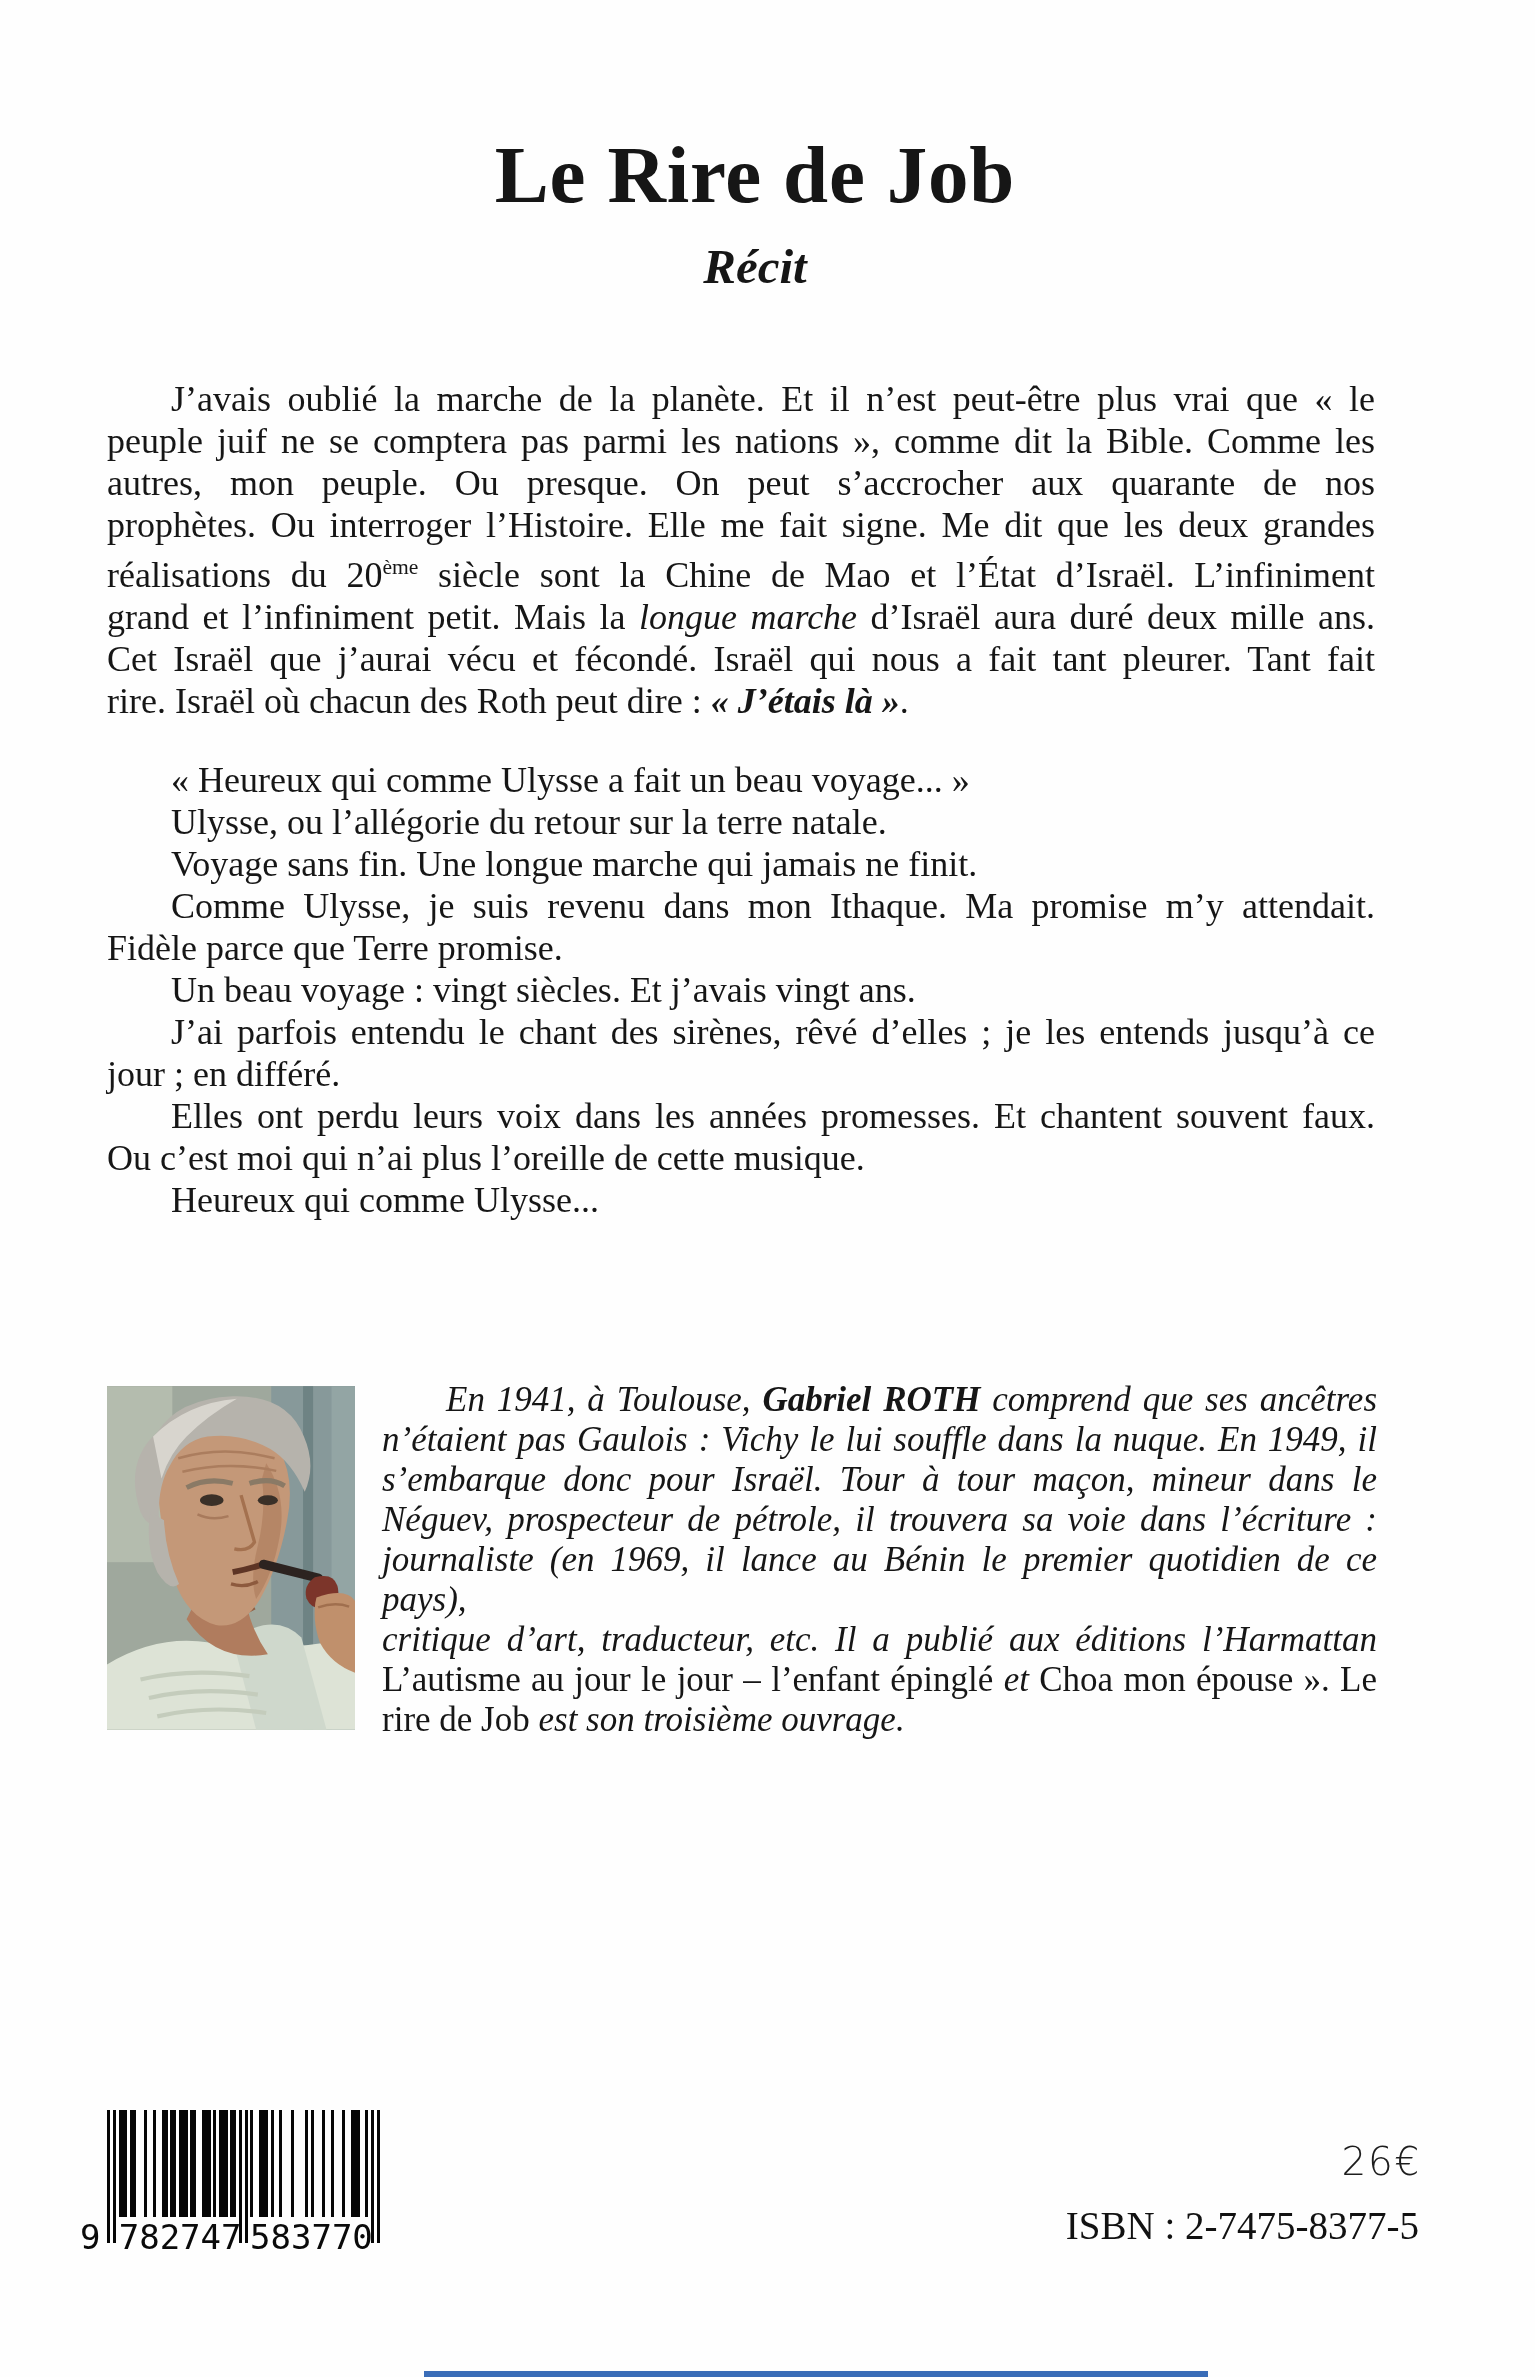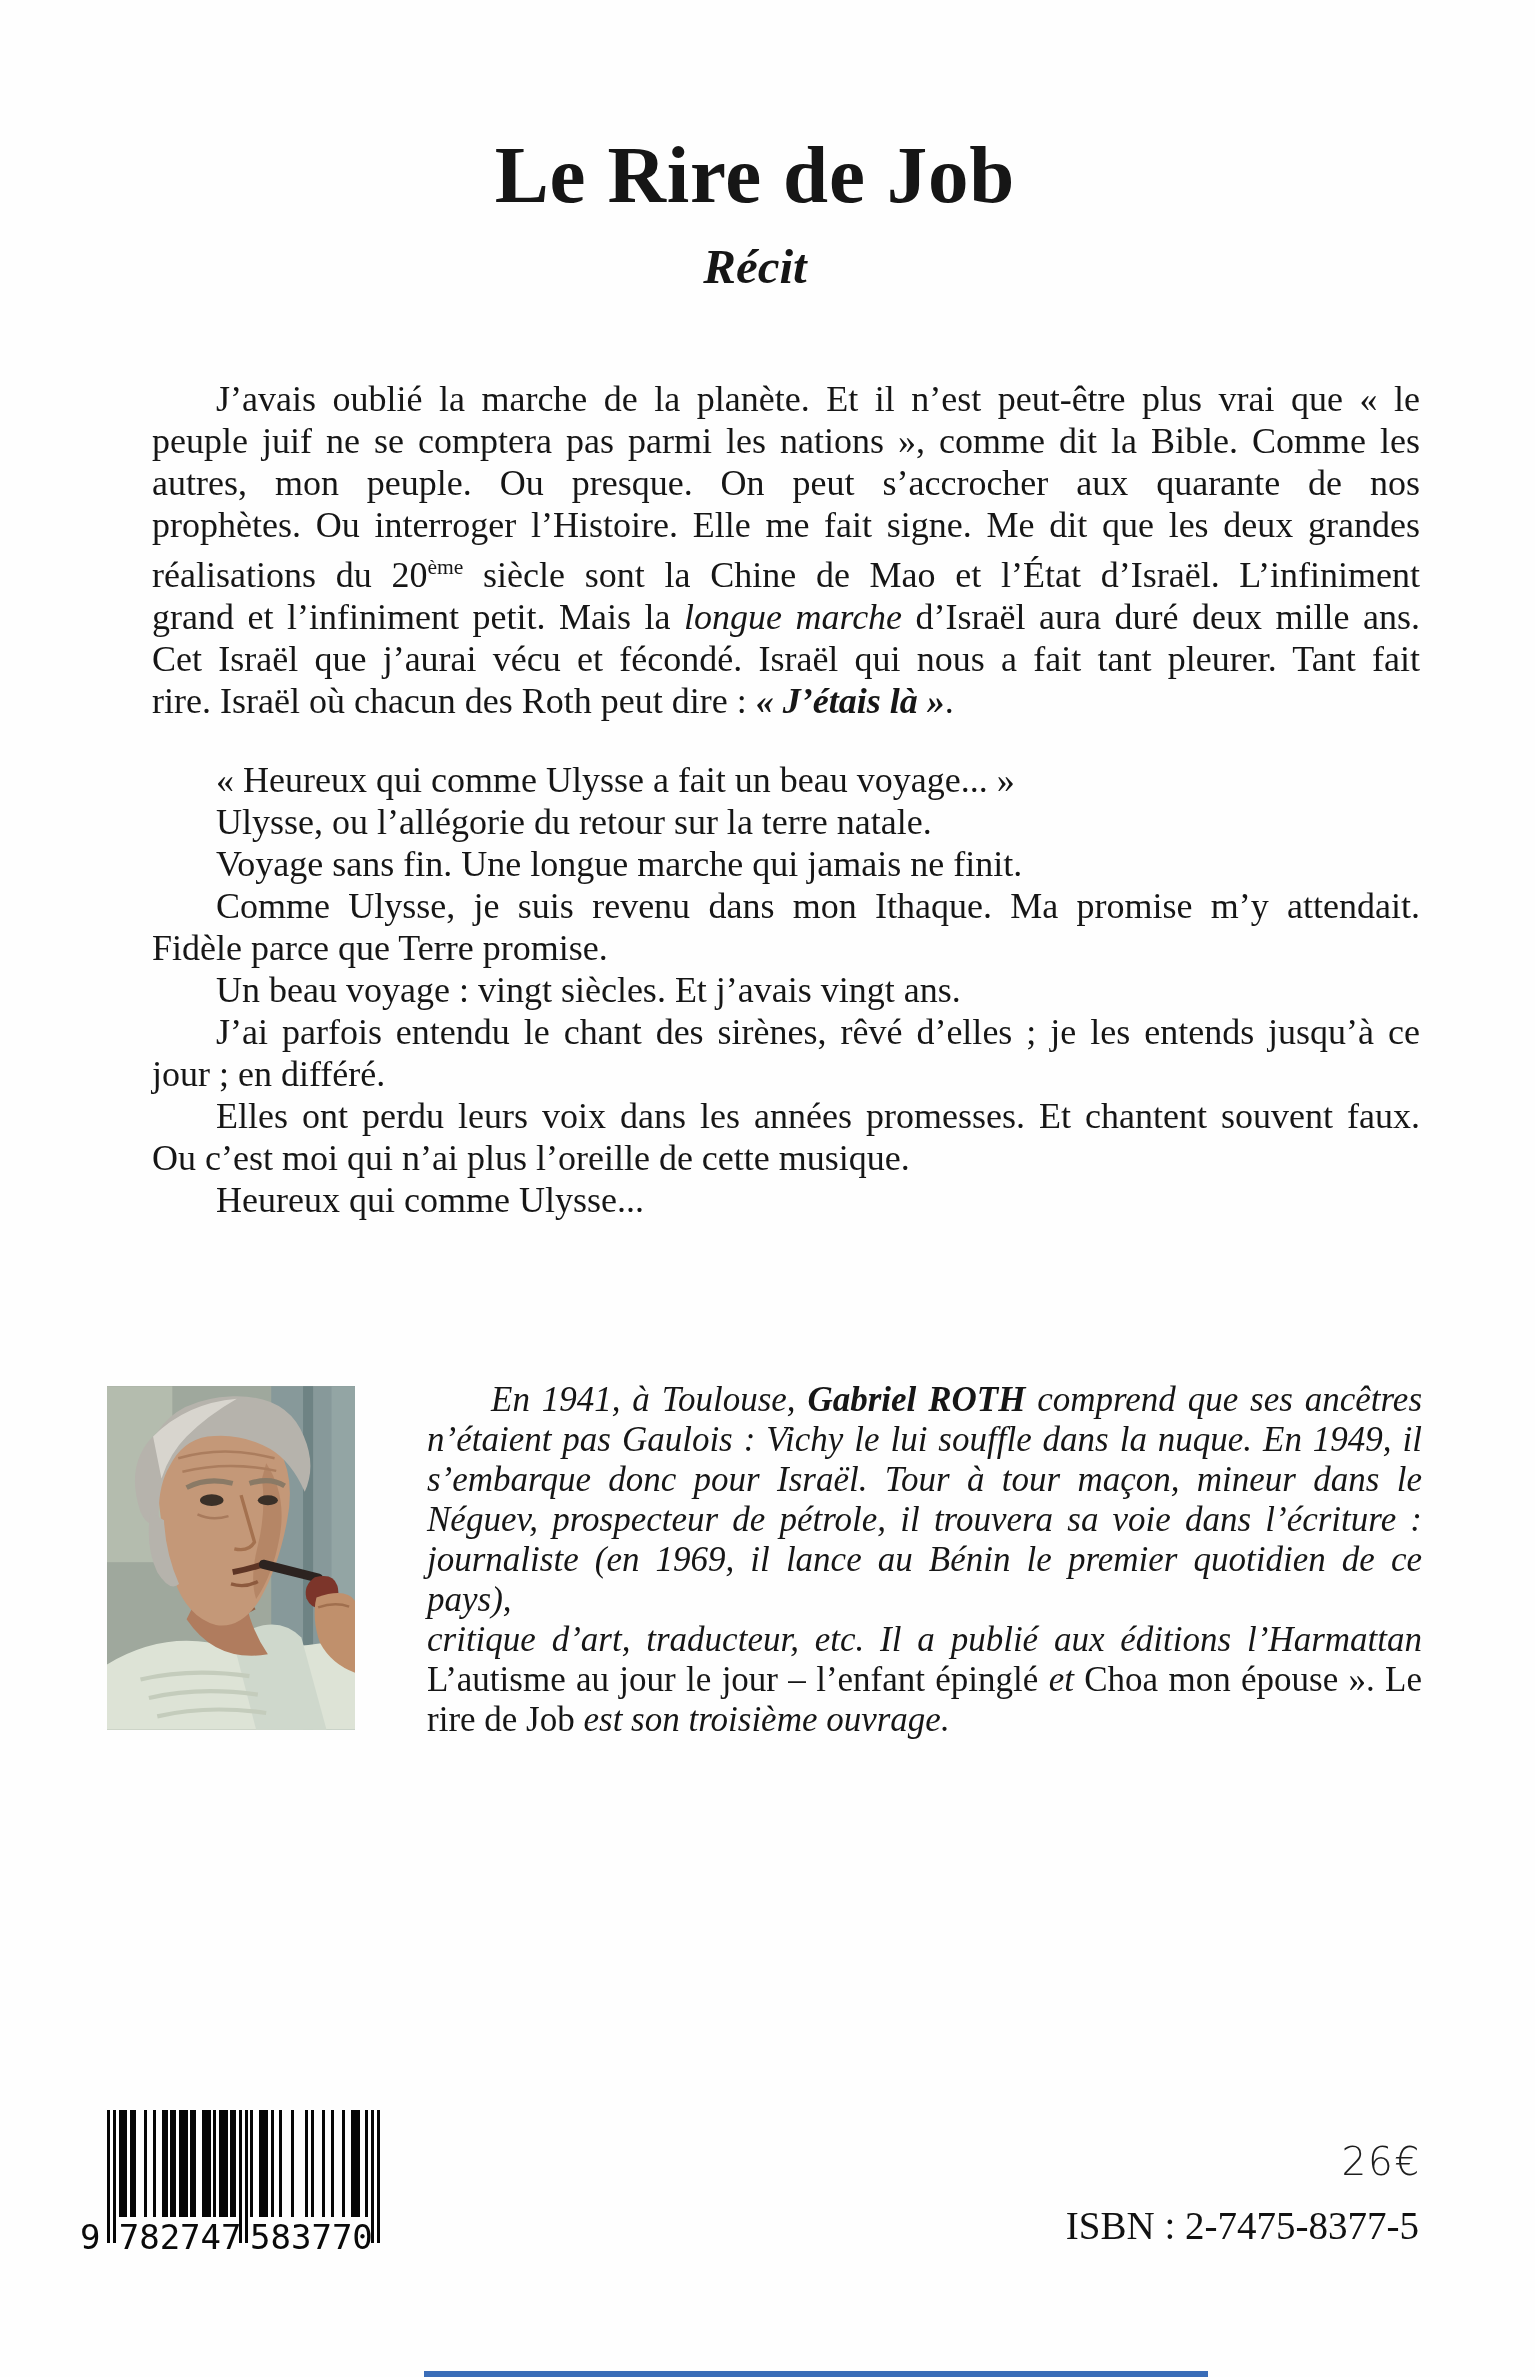--- a/index.html
+++ b/index.html
@@ -21,7 +21,7 @@
     position:absolute;left:0;top:238px;width:1510px;
     text-align:center;font-size:49px;font-weight:bold;font-style:italic;
   }
-  .textblock{position:absolute;font-size:36px;line-height:42px;margin-left:45px;}
+  .textblock{position:absolute;font-size:36px;line-height:42px;}
   .para1{left:107px;top:378px;width:1268px;}
   .para2{left:107px;top:759px;width:1268px;}
   .bio{left:382px;top:1380px;width:995px;font-size:35px;line-height:40px;}

